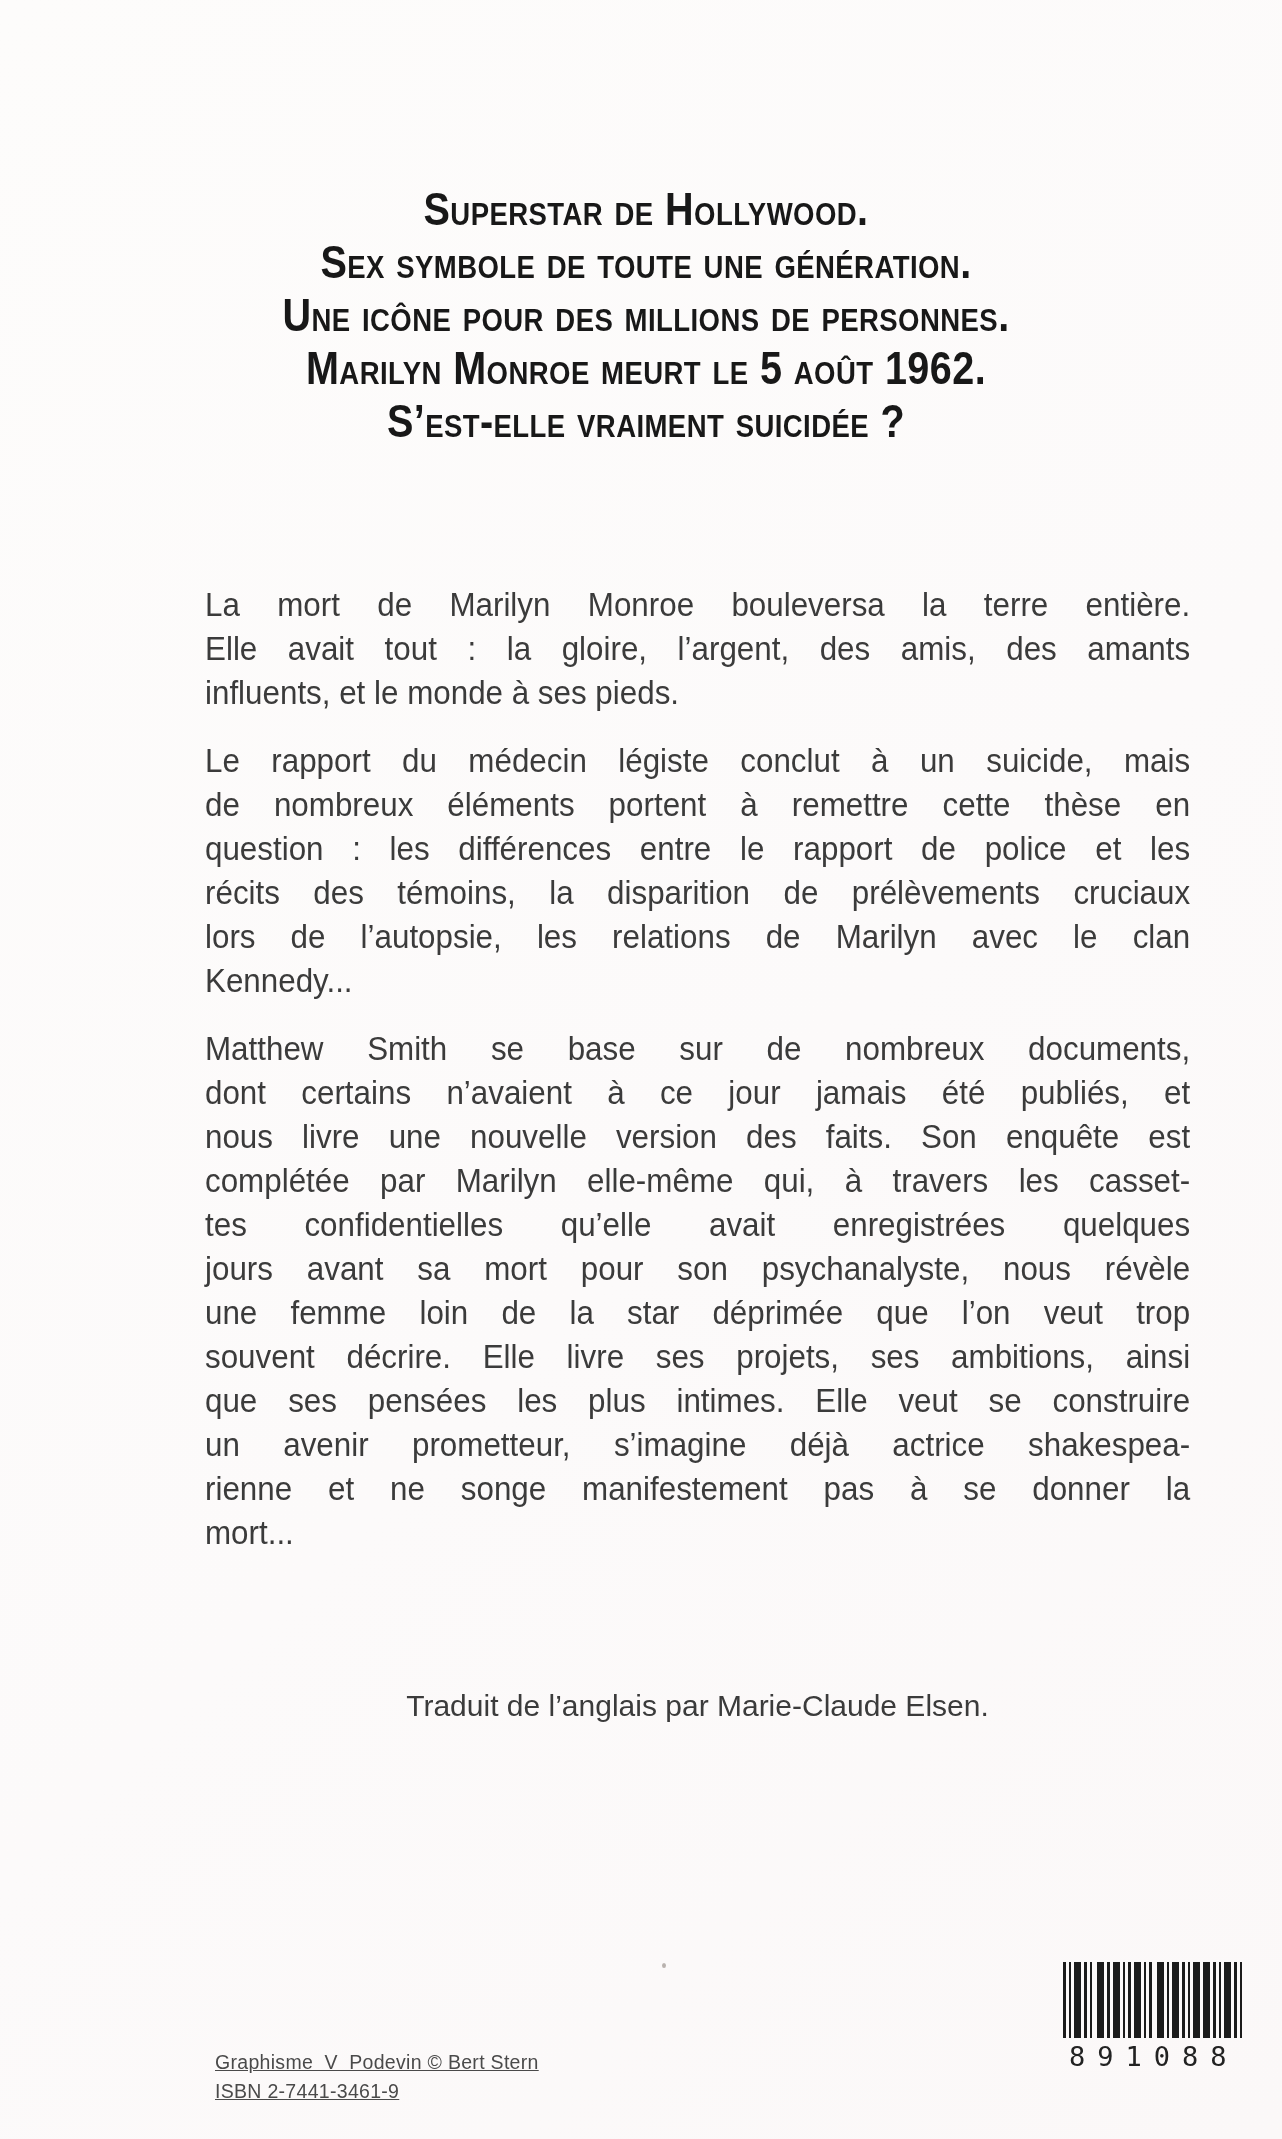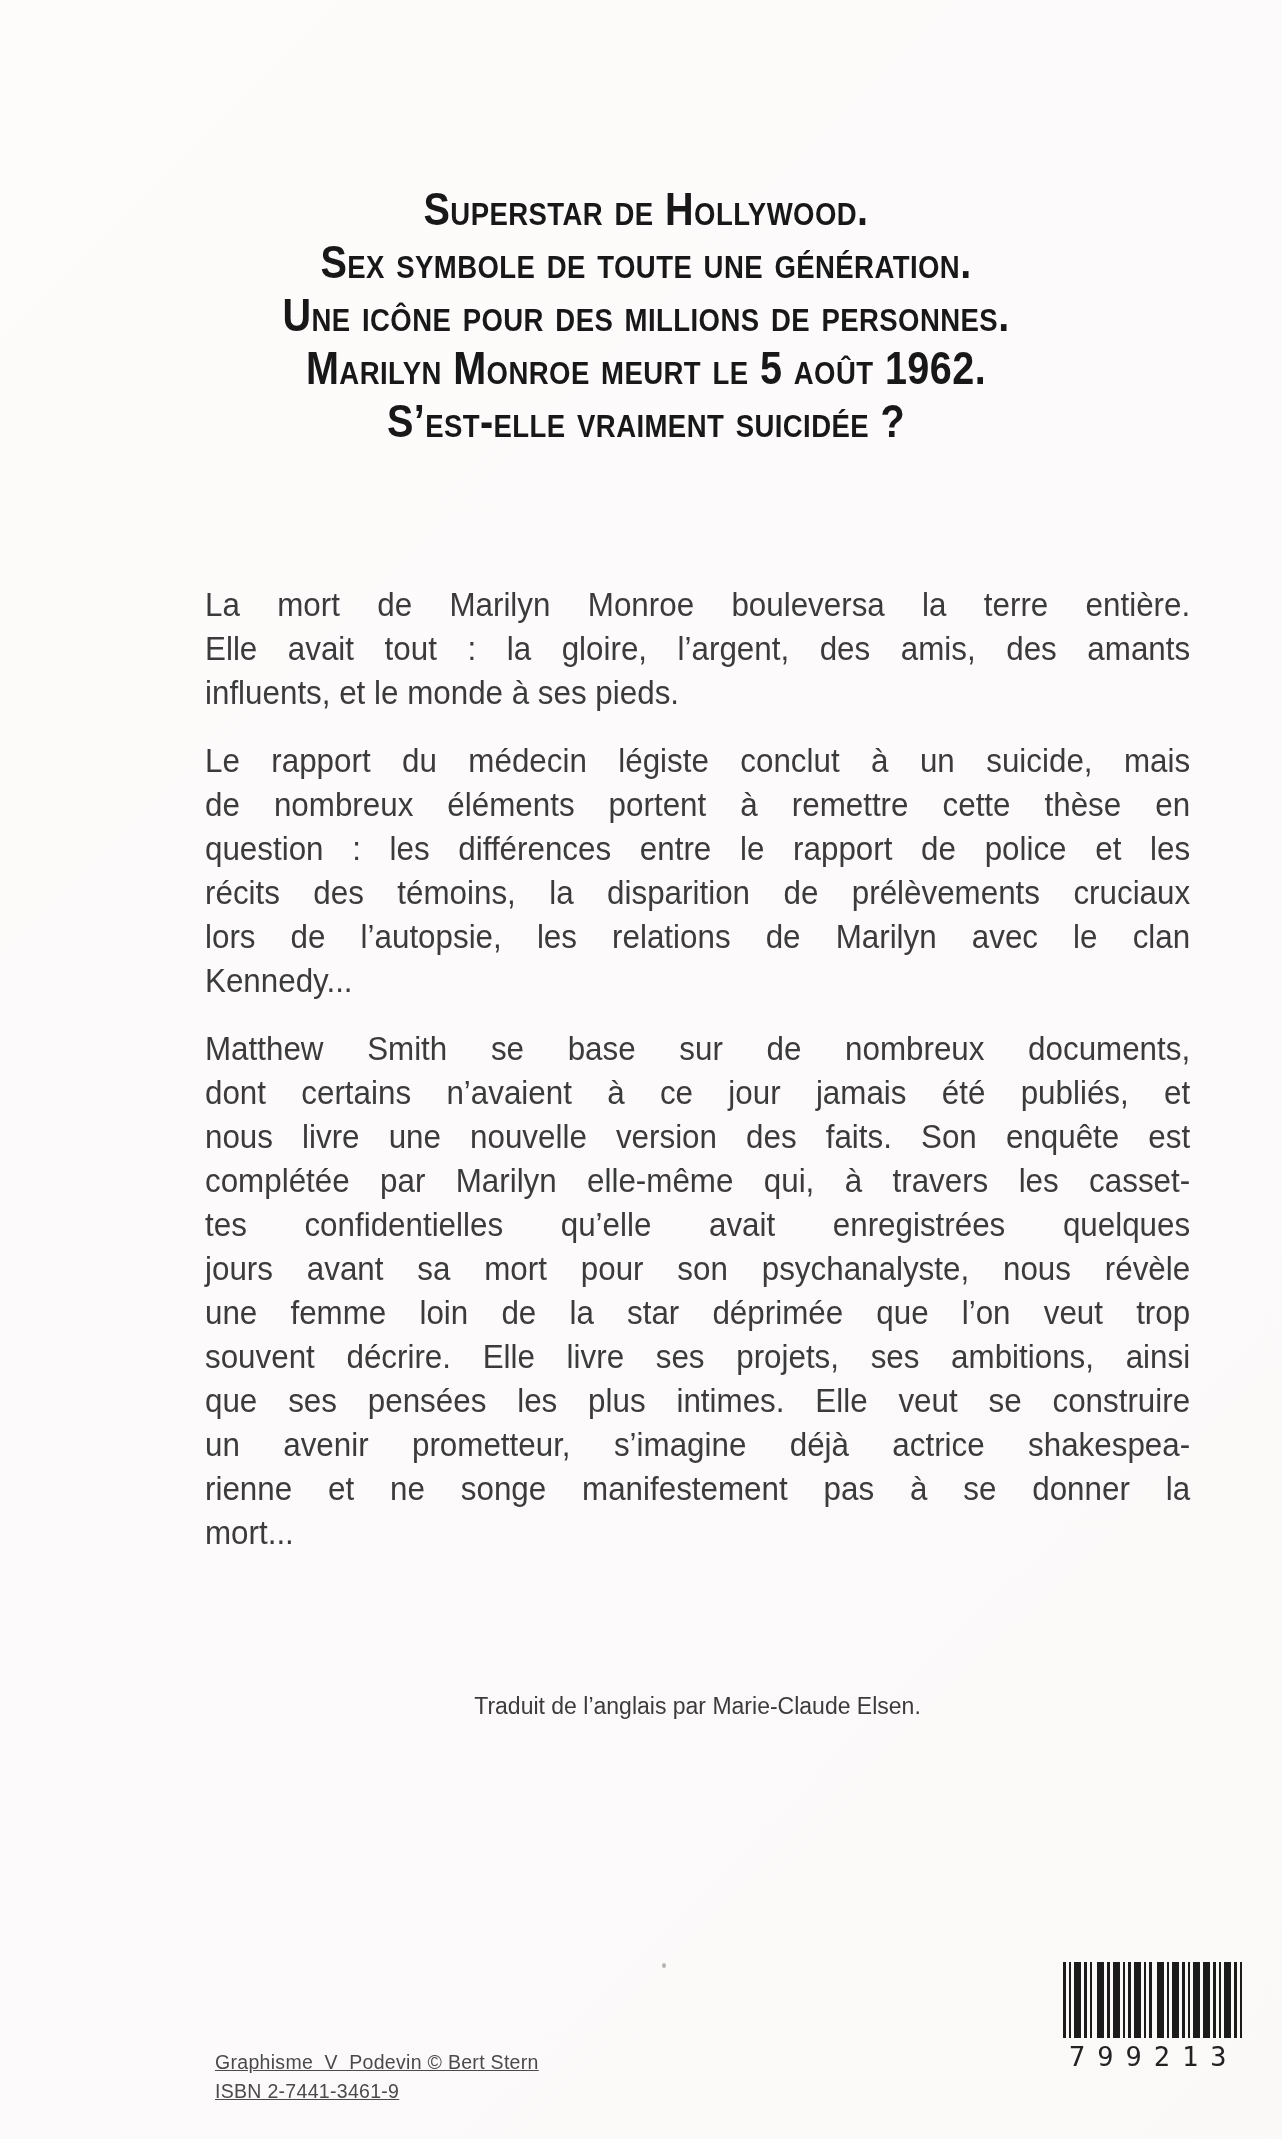--- a/index.html
+++ b/index.html
@@ -41,7 +41,7 @@
 
   .translator{
     position:absolute;left:205px;top:1686px;width:985px;
-    text-align:center;color:#3b3b3b;font-size:23px;line-height:40px;
+    text-align:center;color:#3b3b3b;font-size:30px;line-height:40px;
   }
 
   

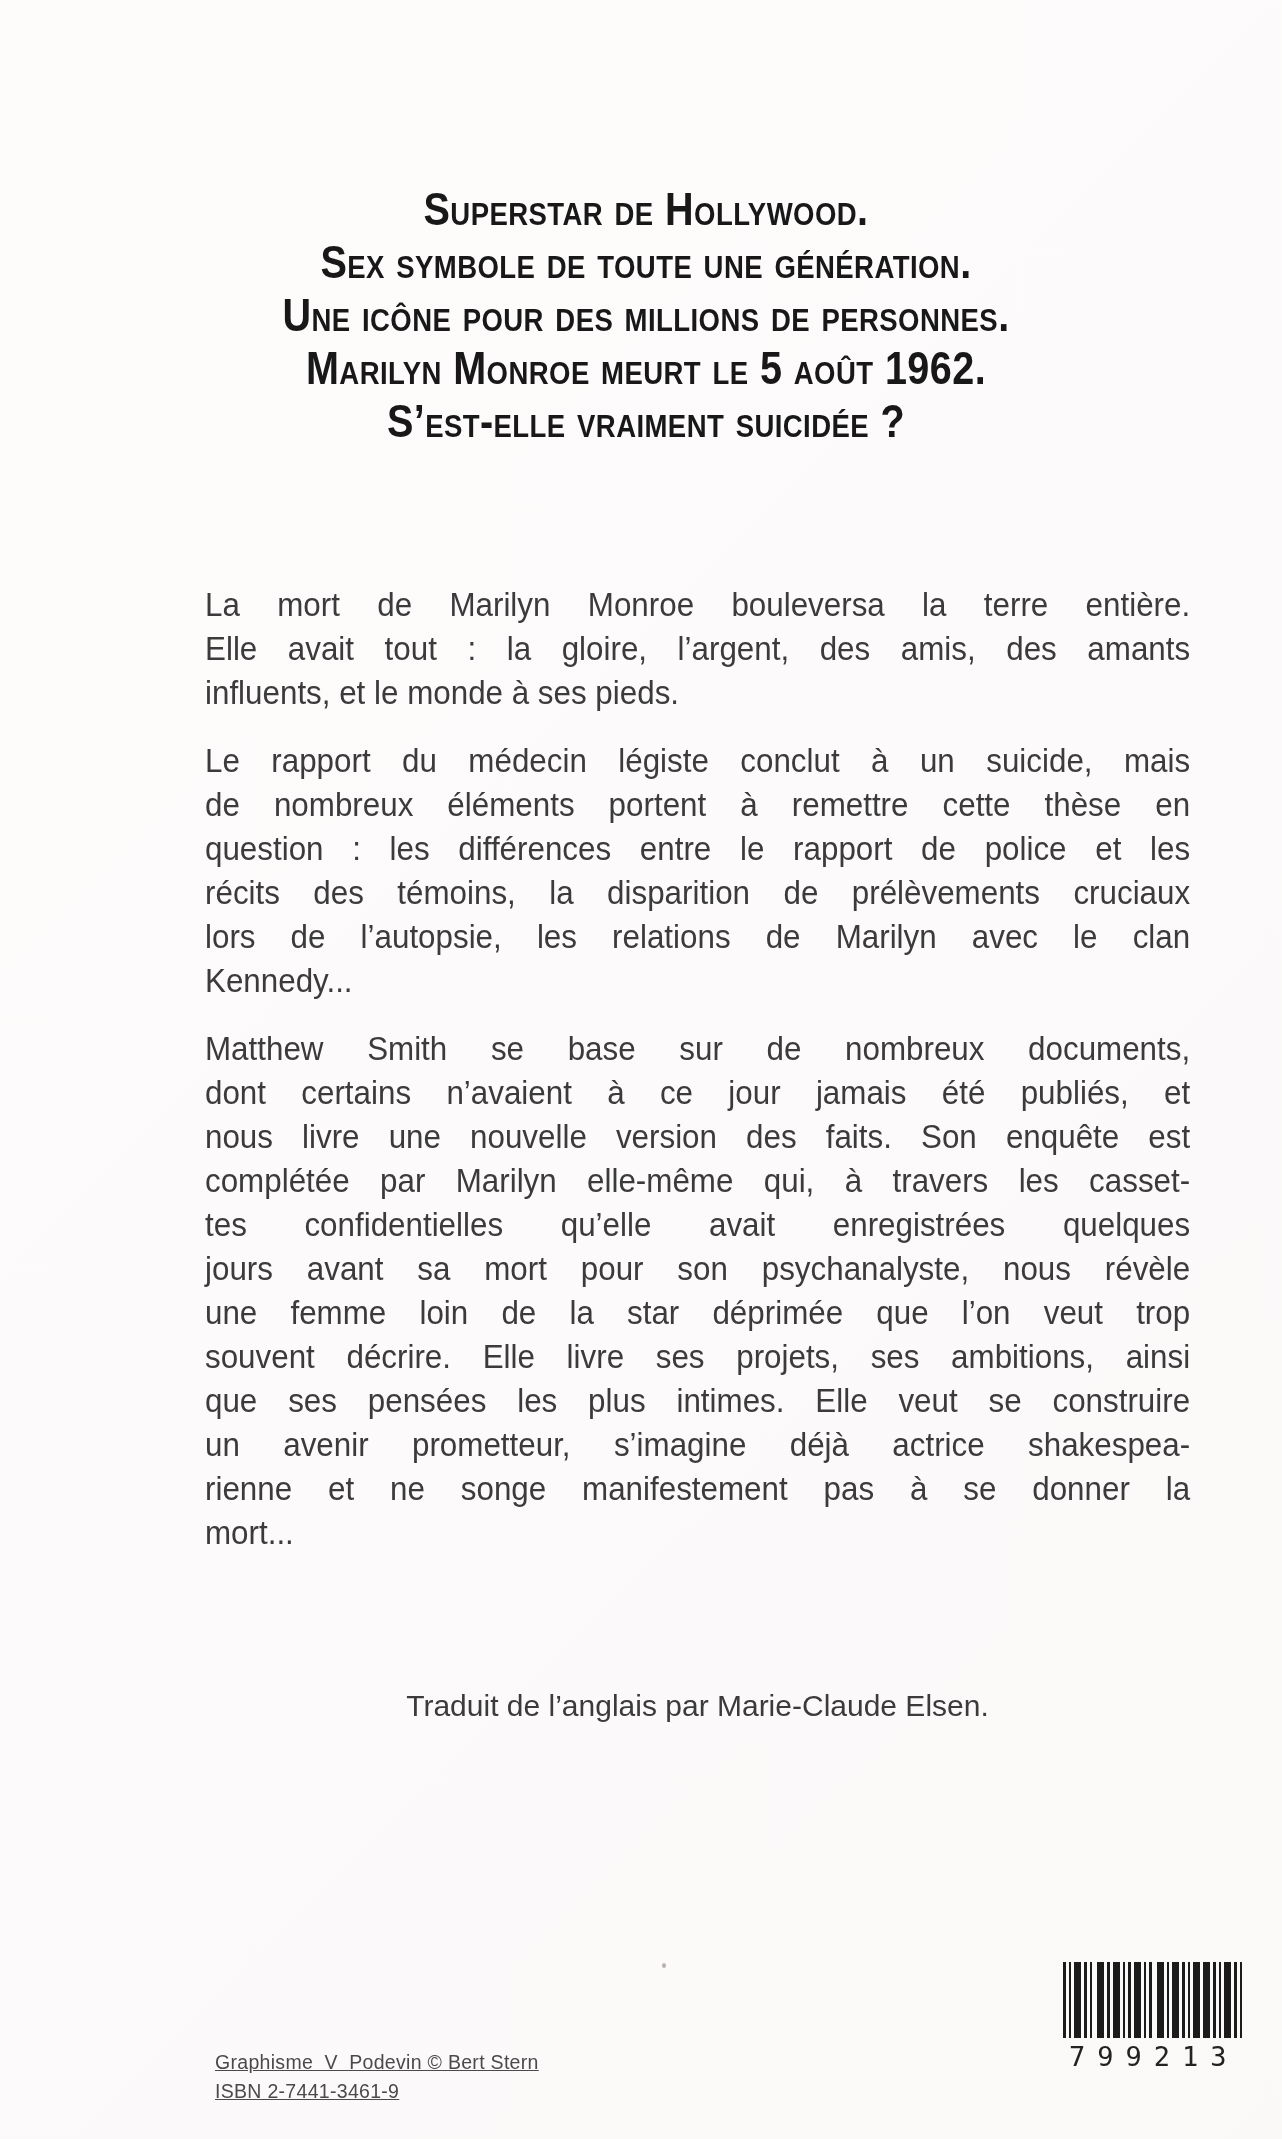--- a/index.html
+++ b/index.html
@@ -174,7 +174,7 @@
         <span class="gap" style="width: 3px; flex: 0 0 3px;"></span>
         <span class="bar" style="width: 2.5px; flex: 0 0 2.5px;"></span>
       </div>
-    <div class="barcode-digits">799213</div>
+    <div class="barcode-digits">891088</div>
   </div>
 
 </div>

